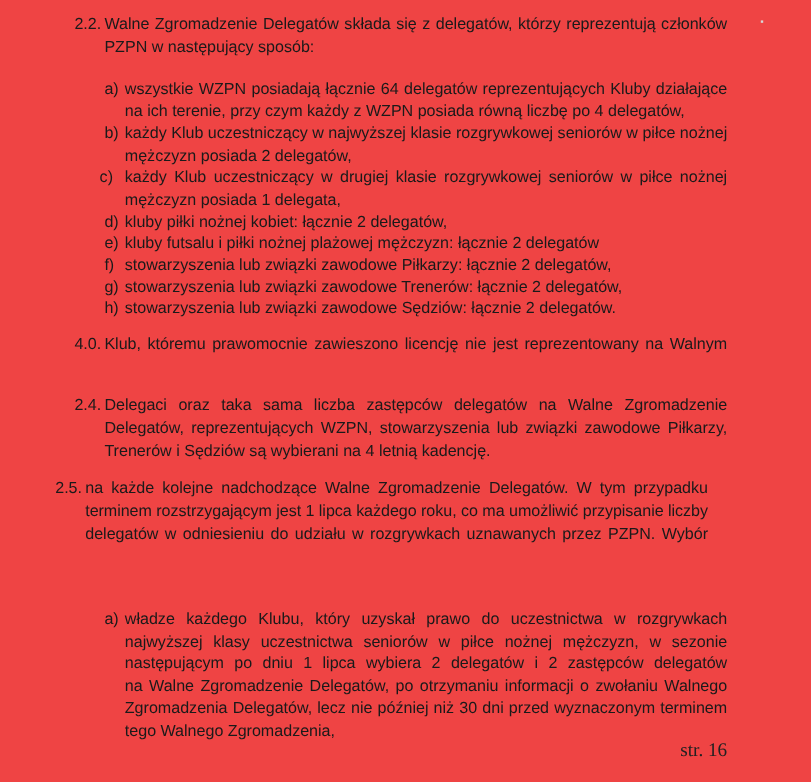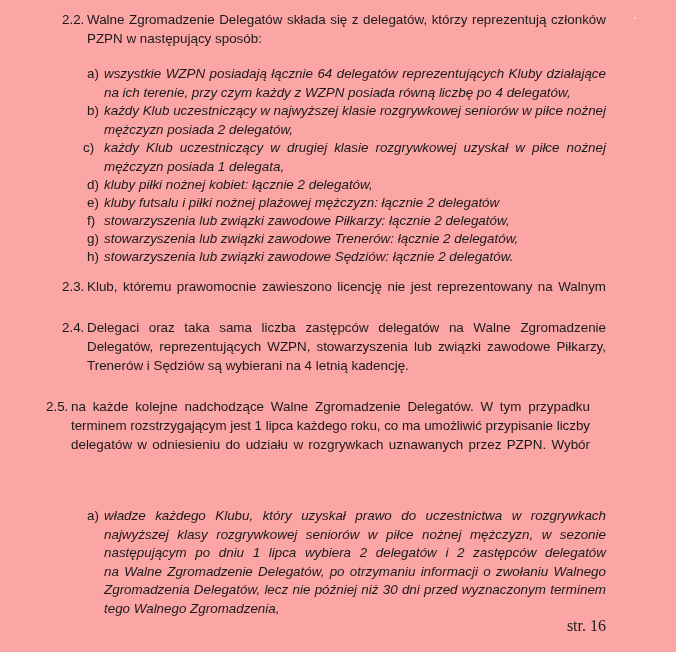--- a/index.html
+++ b/index.html
@@ -4,7 +4,7 @@
   <style>
     html, body { margin: 0; padding: 0; background: #ffffff; }
     body { width: 676px; height: 652px; position: relative; overflow: hidden; }
-    .page { position: absolute; left: 0; top: 0; width: 676px; height: 652px; background: #fca5a5; color: #1a1a1a; }
+    .page { position: absolute; left: 0; top: 0; width: 676px; height: 652px; background: #ef4444; color: #1a1a1a; }
     .para { position: absolute; font-family: "Liberation Sans", sans-serif; font-size: 13.4px; line-height: 19px; text-align: justify; }
     .para .num { position: absolute; left: -25px; top: 0; }
     .para .line { display: block; text-align: justify; text-align-last: justify; white-space: nowrap; }

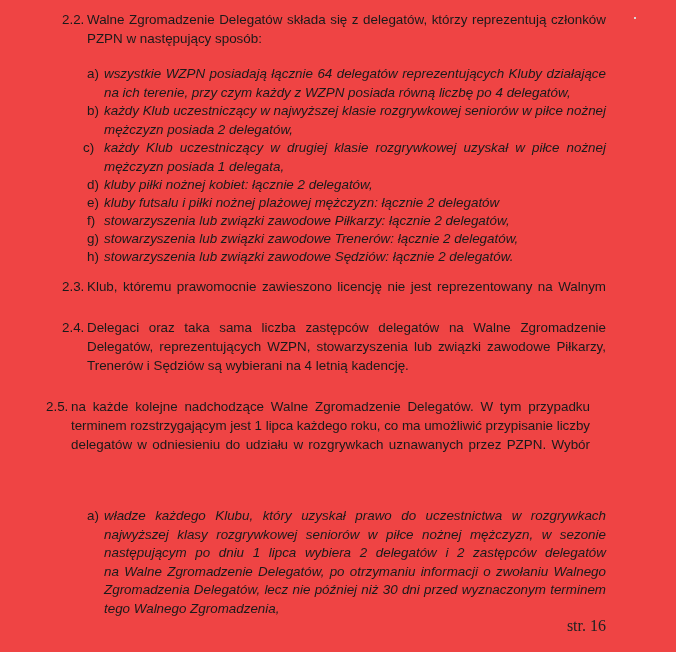--- a/index.html
+++ b/index.html
@@ -12,7 +12,7 @@
     .list-item { position: absolute; font-family: "Liberation Sans", sans-serif; font-size: 13.4px; line-height: 18.5px; }
     .list-item .lbl { position: absolute; left: -17px; top: 0; }
     .list-item .lbl.c { left: -21px; }
-    .list-item .line { display: block; text-align: justify; text-align-last: justify; white-space: nowrap; font-style: italic; }
+    .list-item .line { display: block; text-align: justify; text-align-last: justify; white-space: nowrap; }
     .list-item .line.last { text-align-last: left; }
     .footer { position: absolute; right: 70px; top: 617px; font-family: "Liberation Serif", serif; font-size: 16px; color: #222; }
     .speck { position: absolute; left: 634px; top: 17px; width: 2px; height: 2px; background: #d8d8d8; }

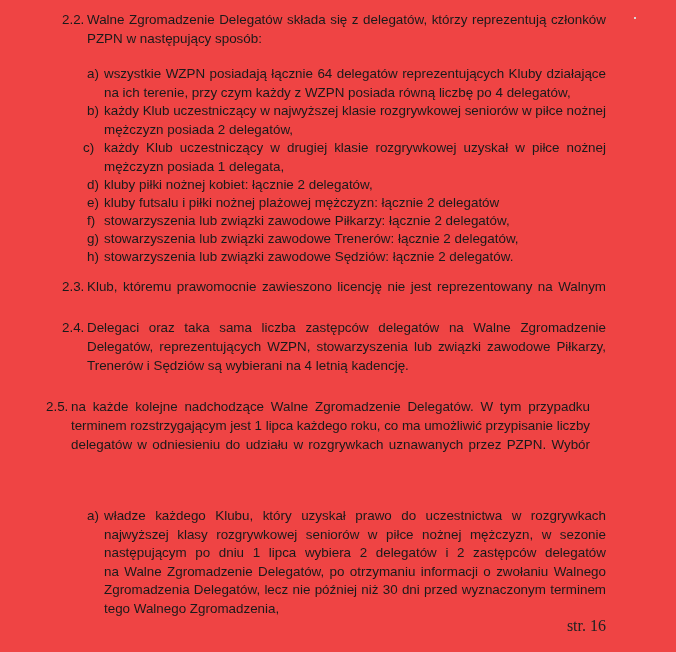--- a/index.html
+++ b/index.html
@@ -42,7 +42,7 @@
 
   <div class="list-item" style="left:104px; top:139px; width:502px;">
     <span class="lbl c">c)</span>
-    <span class="line">każdy Klub uczestniczący w drugiej klasie rozgrywkowej uzyskał w piłce nożnej</span>
+    <span class="line">każdy Klub uczestniczący w drugiej klasie rozgrywkowej seniorów w piłce nożnej</span>
     <span class="line last">mężczyzn posiada 1 delegata,</span>
   </div>
 

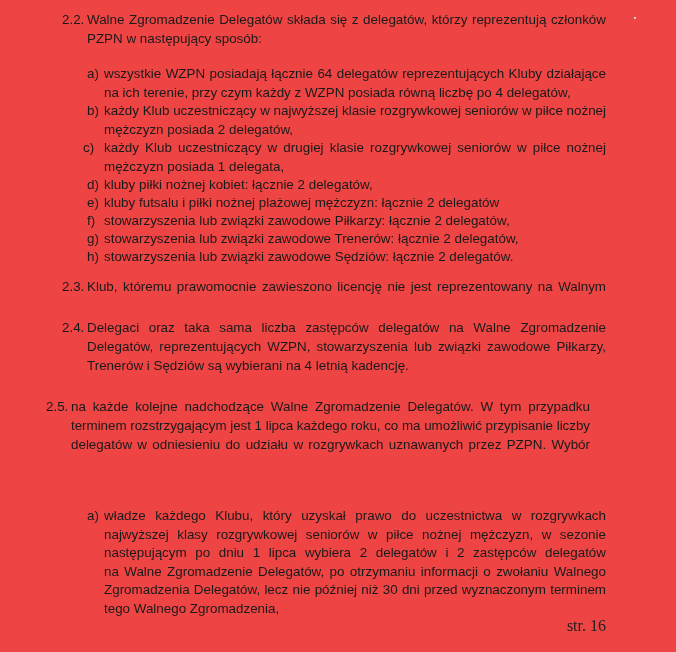--- a/index.html
+++ b/index.html
@@ -72,7 +72,7 @@
   </div>
 
   <div class="para" style="left:87px; top:277px; width:519px;">
-    <span class="num">2.3.</span>
+    <span class="num">4.0.</span>
     <span class="line">Klub, któremu prawomocnie zawieszono licencję nie jest reprezentowany na Walnym</span>
   </div>
 

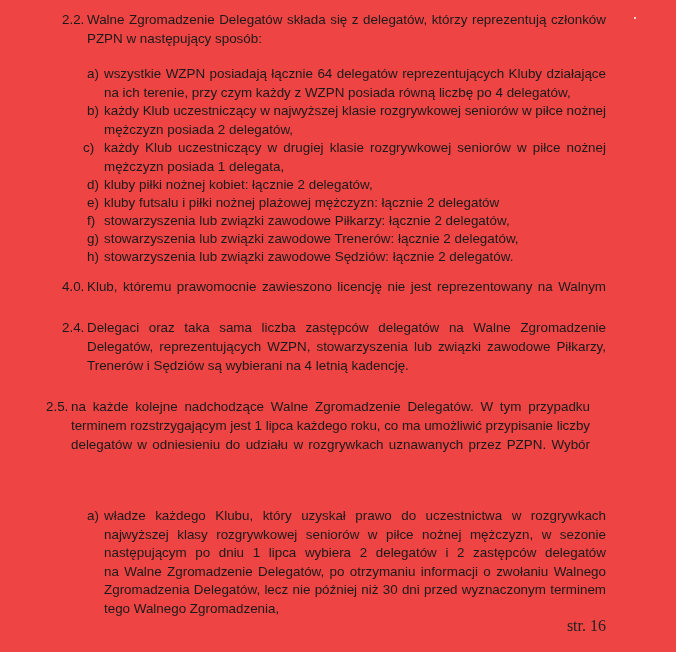--- a/index.html
+++ b/index.html
@@ -76,7 +76,7 @@
     <span class="line">Klub, któremu prawomocnie zawieszono licencję nie jest reprezentowany na Walnym</span>
   </div>
 
-  <div class="para" style="left:87px; top:318px; width:519px;">
+  <div class="para" style="left:87px; top:328px; width:519px;">
     <span class="num">2.4.</span>
     <span class="line">Delegaci oraz taka sama liczba zastępców delegatów na Walne Zgromadzenie</span>
     <span class="line">Delegatów, reprezentujących WZPN, stowarzyszenia lub związki zawodowe Piłkarzy,</span>

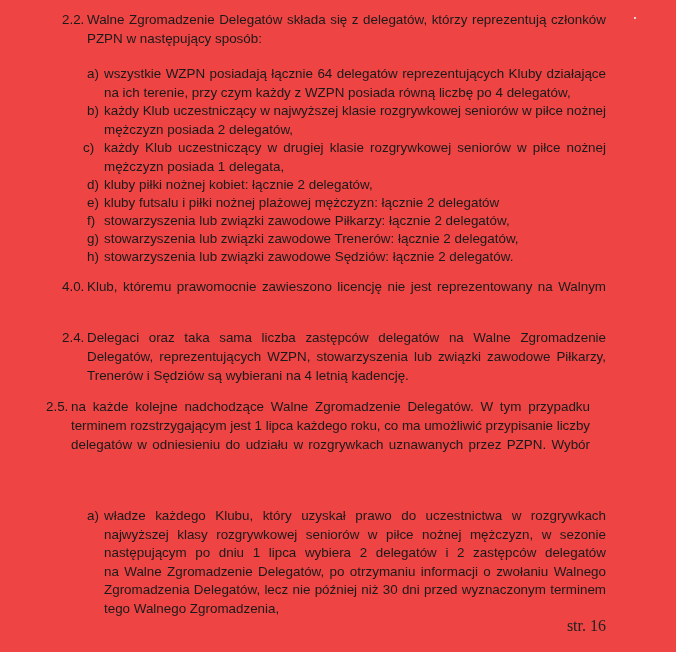--- a/index.html
+++ b/index.html
@@ -93,7 +93,7 @@
   <div class="list-item" style="left:104px; top:507px; width:502px;">
     <span class="lbl">a)</span>
     <span class="line">władze każdego Klubu, który uzyskał prawo do uczestnictwa w rozgrywkach</span>
-    <span class="line">najwyższej klasy rozgrywkowej  seniorów w piłce nożnej mężczyzn,  w sezonie</span>
+    <span class="line">najwyższej klasy uczestnictwa  seniorów w piłce nożnej mężczyzn,  w sezonie</span>
     <span class="line">następującym po dniu 1 lipca wybiera 2 delegatów i 2 zastępców delegatów</span>
     <span class="line">na Walne Zgromadzenie Delegatów, po otrzymaniu informacji o zwołaniu Walnego</span>
     <span class="line">Zgromadzenia Delegatów, lecz nie później niż 30 dni przed wyznaczonym terminem</span>

